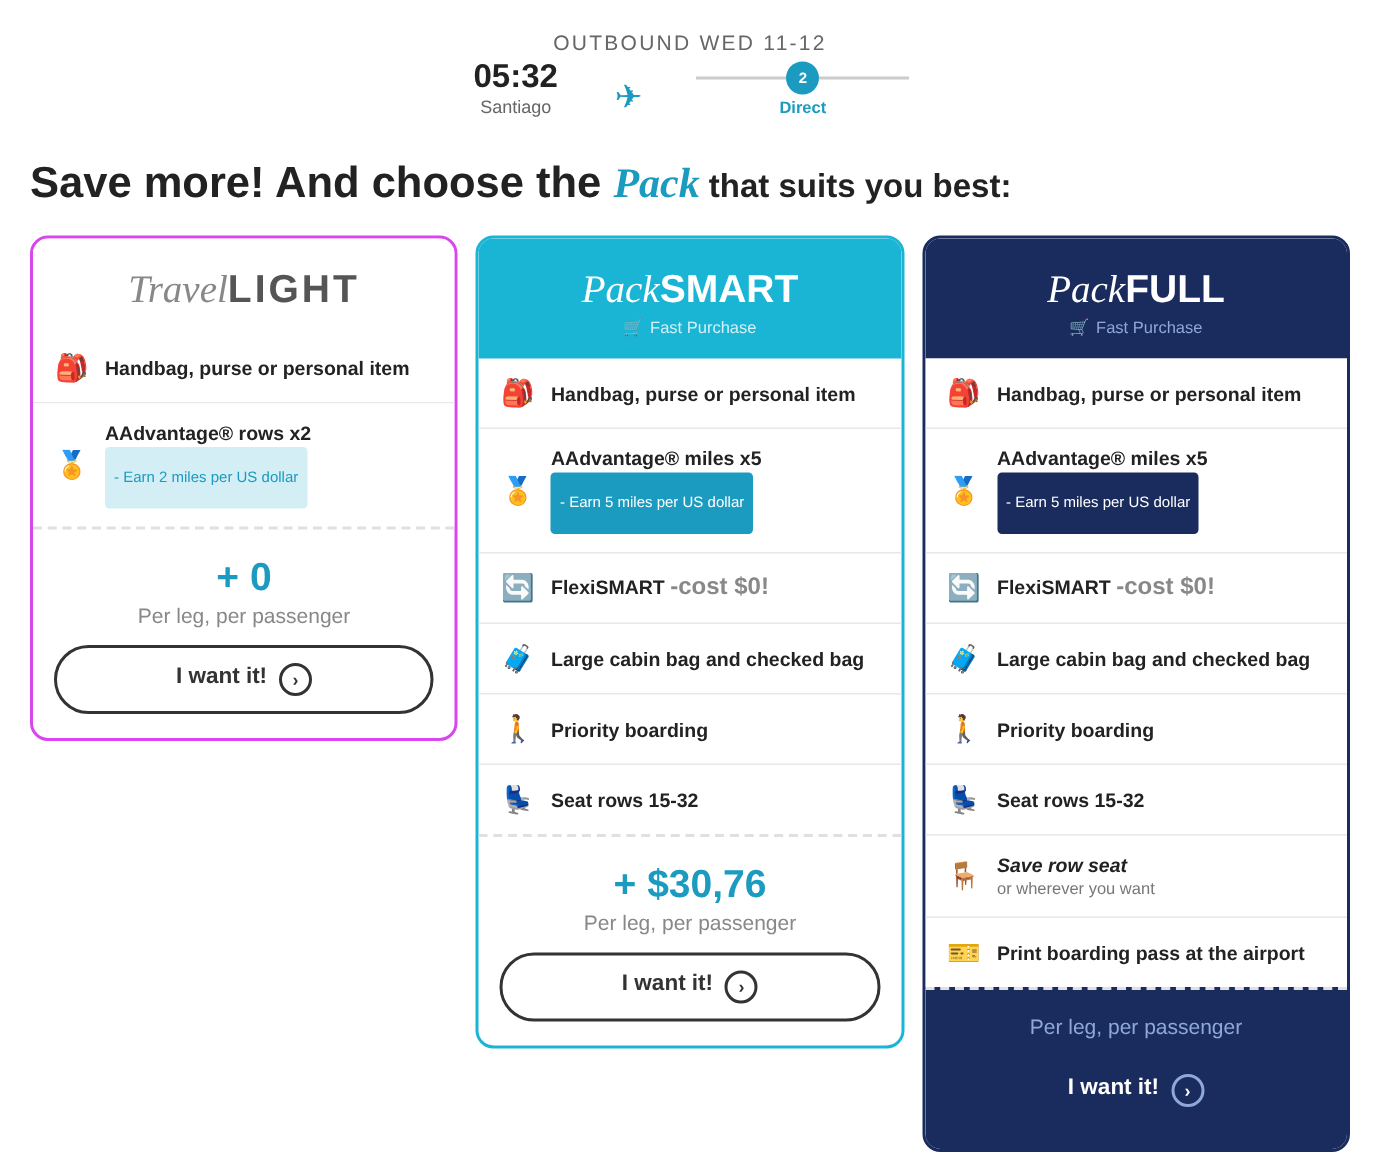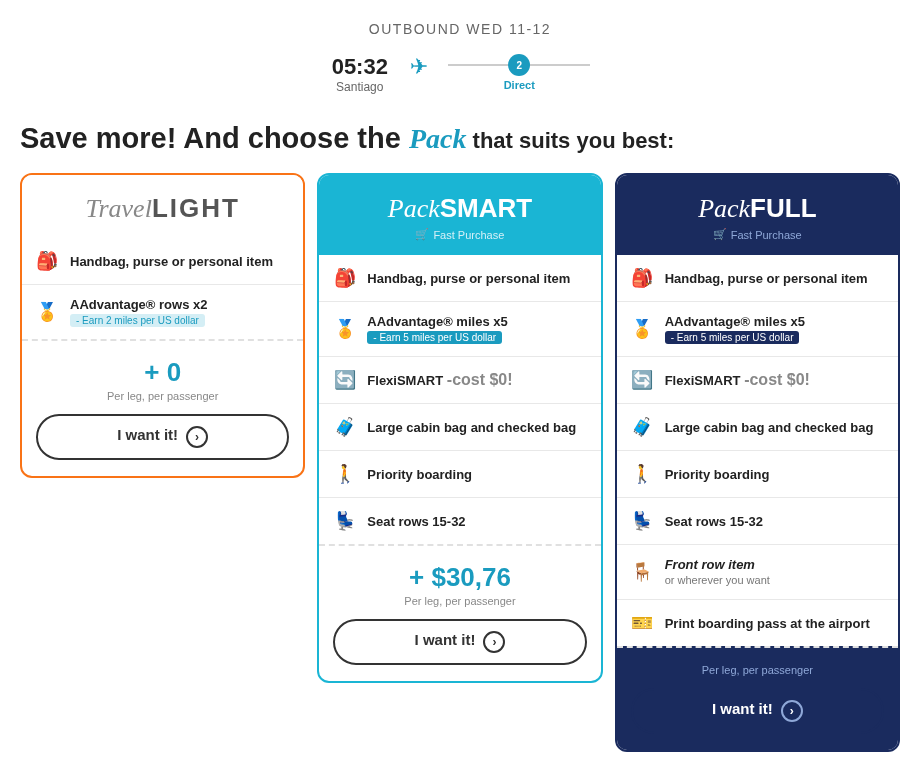--- a/index.html
+++ b/index.html
@@ -285,7 +285,7 @@
 </head>
 <body>
 
-<div style="text-align:center; margin-bottom:16px;">
+<div style="text-align:center; ">
   <span style="font-size:14px; letter-spacing:1.5px; color:#666; text-transform:uppercase;">OUTBOUND Wed 11-12</span>
 </div>
 

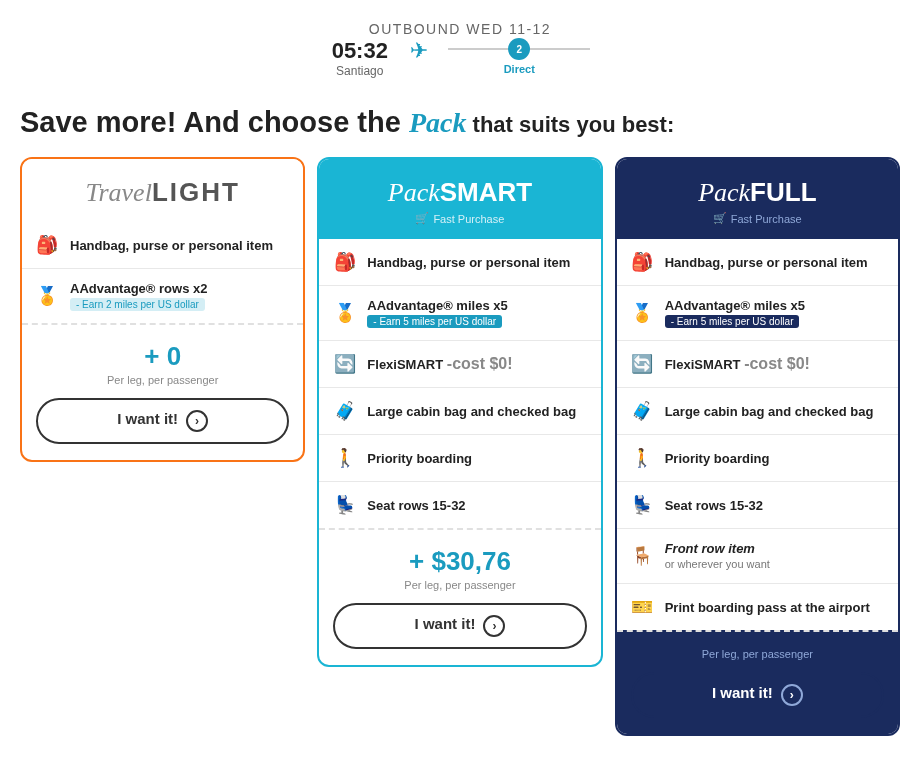--- a/index.html
+++ b/index.html
@@ -15,9 +15,9 @@
     
     .flight-info {
       display: flex;
-      align-items: flex-start;
+      align-items: flex-end;
       justify-content: center;
-      gap: 0;
+      gap: 16px;
       margin-bottom: 28px;
     }
     .flight-time-block {

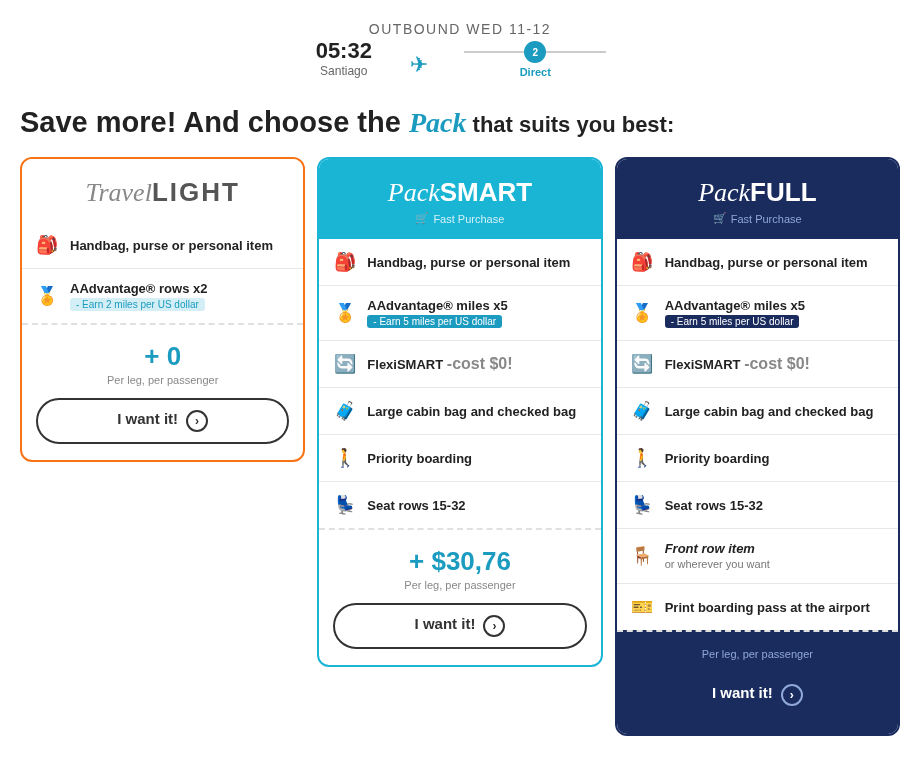--- a/index.html
+++ b/index.html
@@ -85,7 +85,7 @@
       flex: 1;
       border-radius: 12px;
       overflow: hidden;
-      border: 2px solid #f97316;
+      border: 2px solid #d946ef;
       display: flex;
       flex-direction: column;
     }

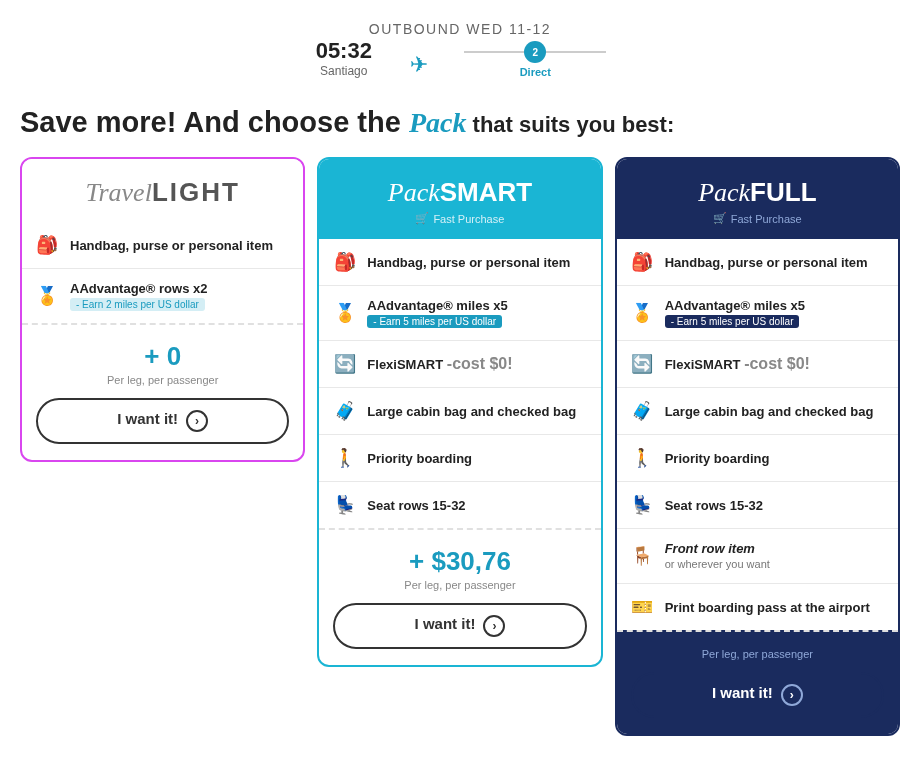--- a/index.html
+++ b/index.html
@@ -202,7 +202,7 @@
     }
     .badge {
       display: inline-block;
-      padding: 1px 6px;
+      padding: 15px 6px;
       border-radius: 3px;
       font-size: 10px;
       margin-top: 2px;

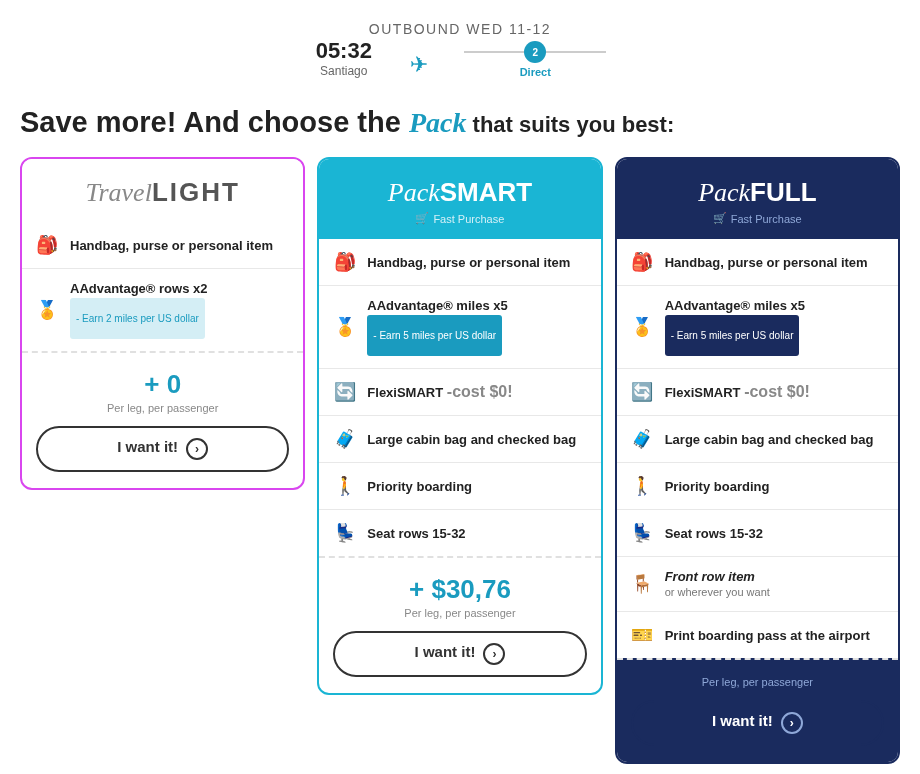--- a/index.html
+++ b/index.html
@@ -231,7 +231,7 @@
       margin-bottom: 2px;
     }
     .price-label {
-      font-size: 11px;
+      font-size: 14px;
       color: #888;
       margin-bottom: 12px;
     }

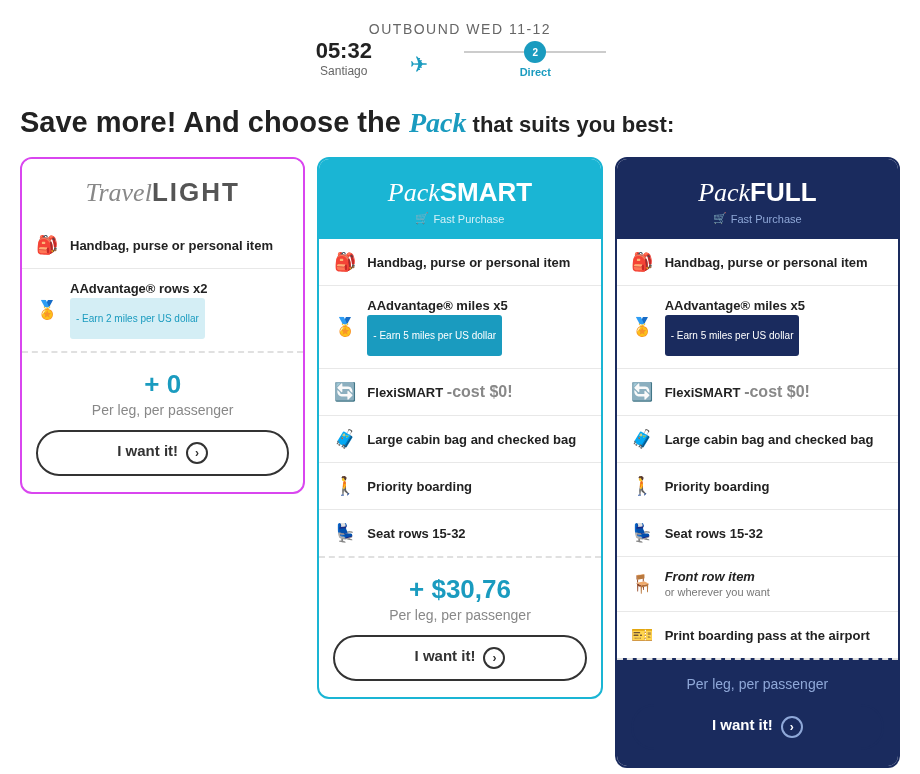--- a/index.html
+++ b/index.html
@@ -452,7 +452,7 @@
       <div class="feature-item">
         <span class="feature-icon" style="color:#1a2b5e;">🪑</span>
         <div class="feature-text">
-          <strong style="font-style:italic;">Front row item</strong>
+          <strong style="font-style:italic;">Save row seat</strong>
           <span class="sub">or wherever you want</span>
         </div>
       </div>

